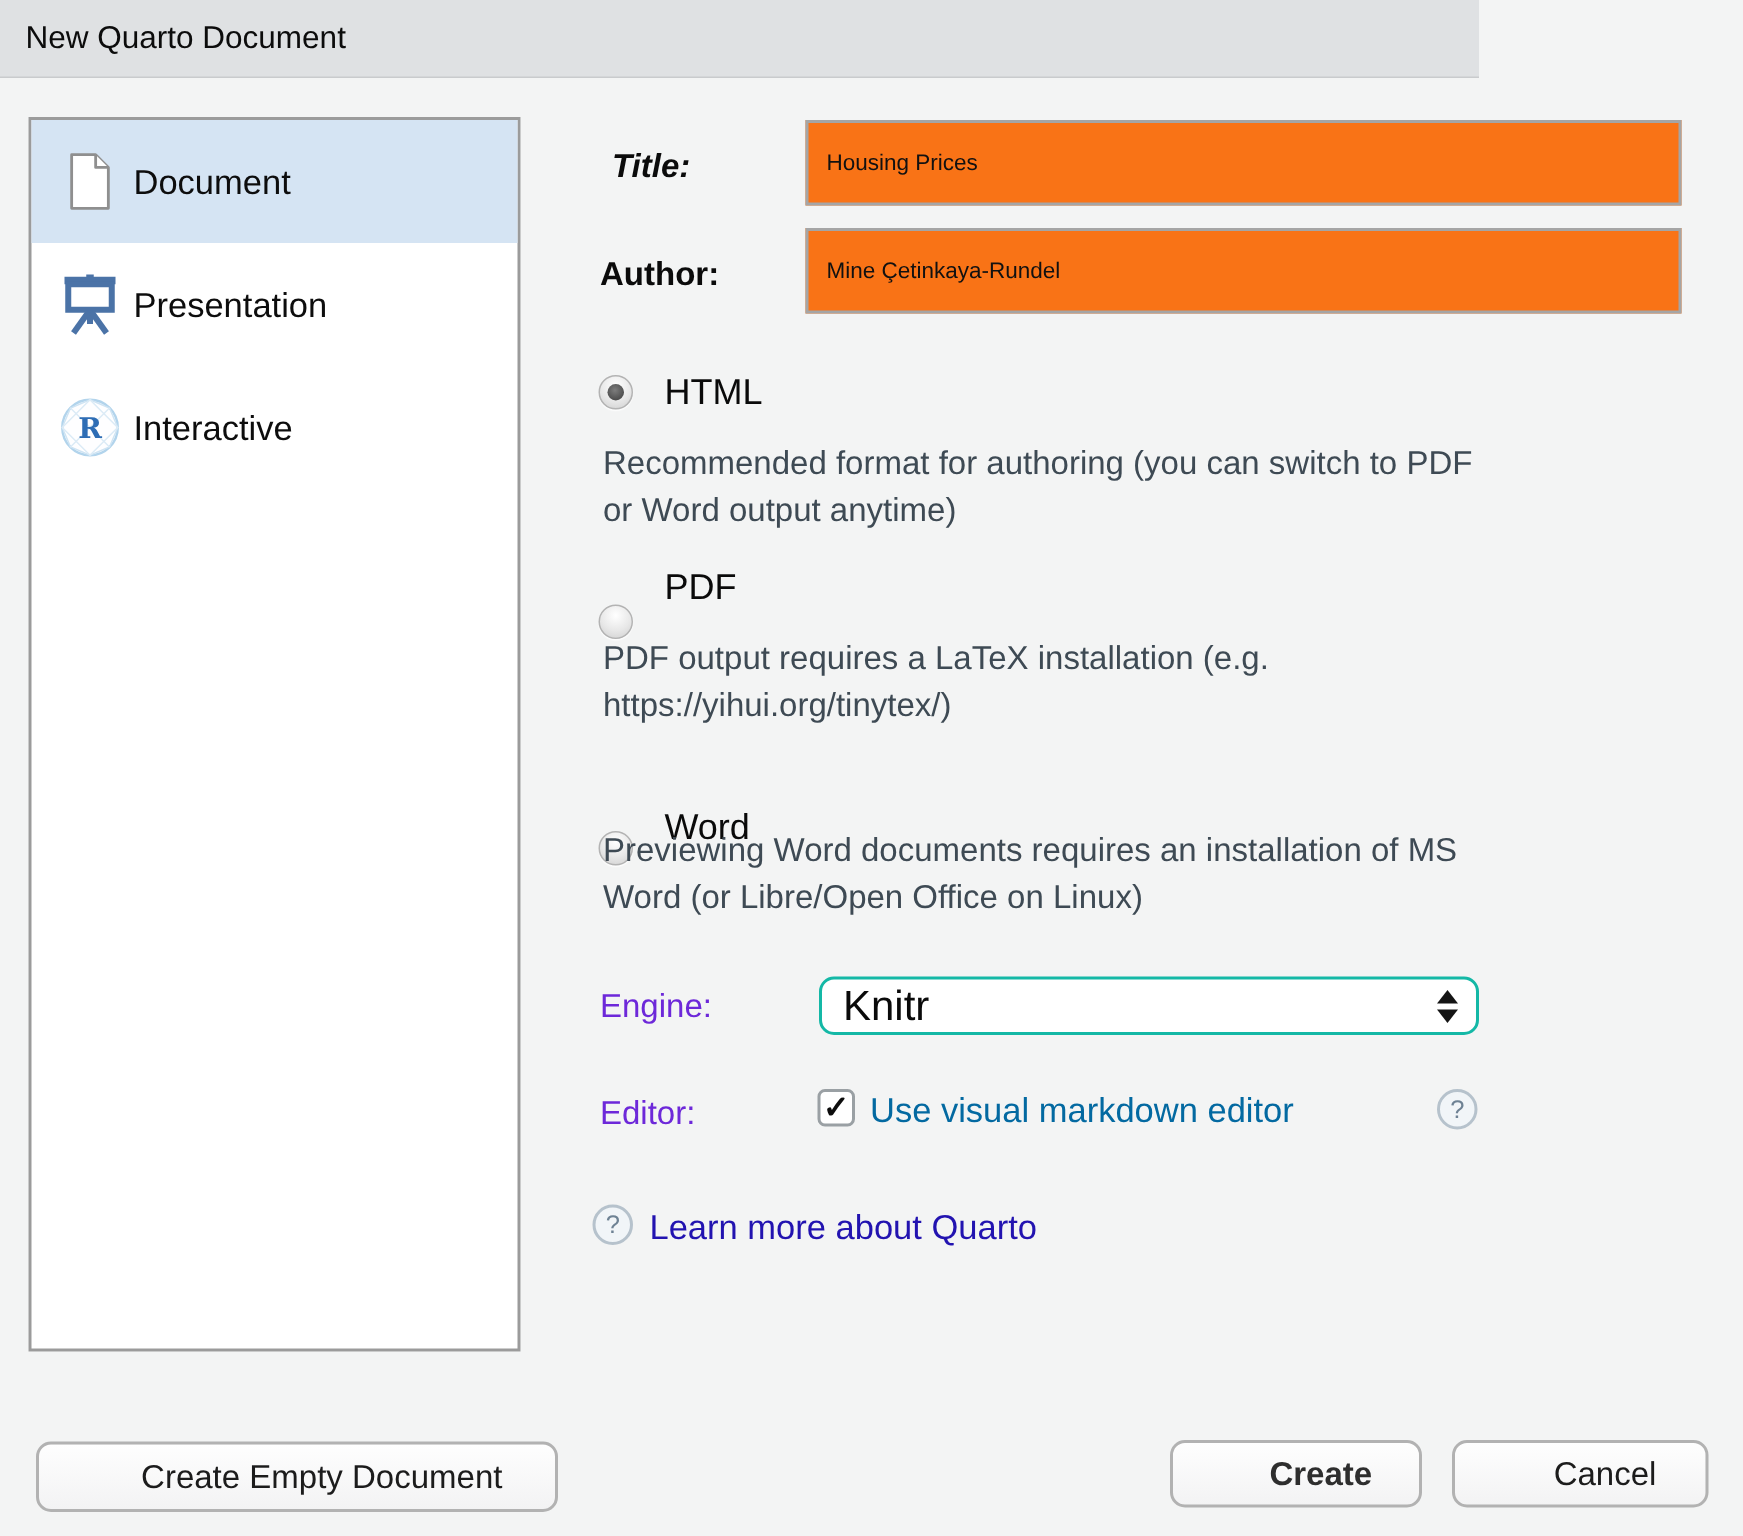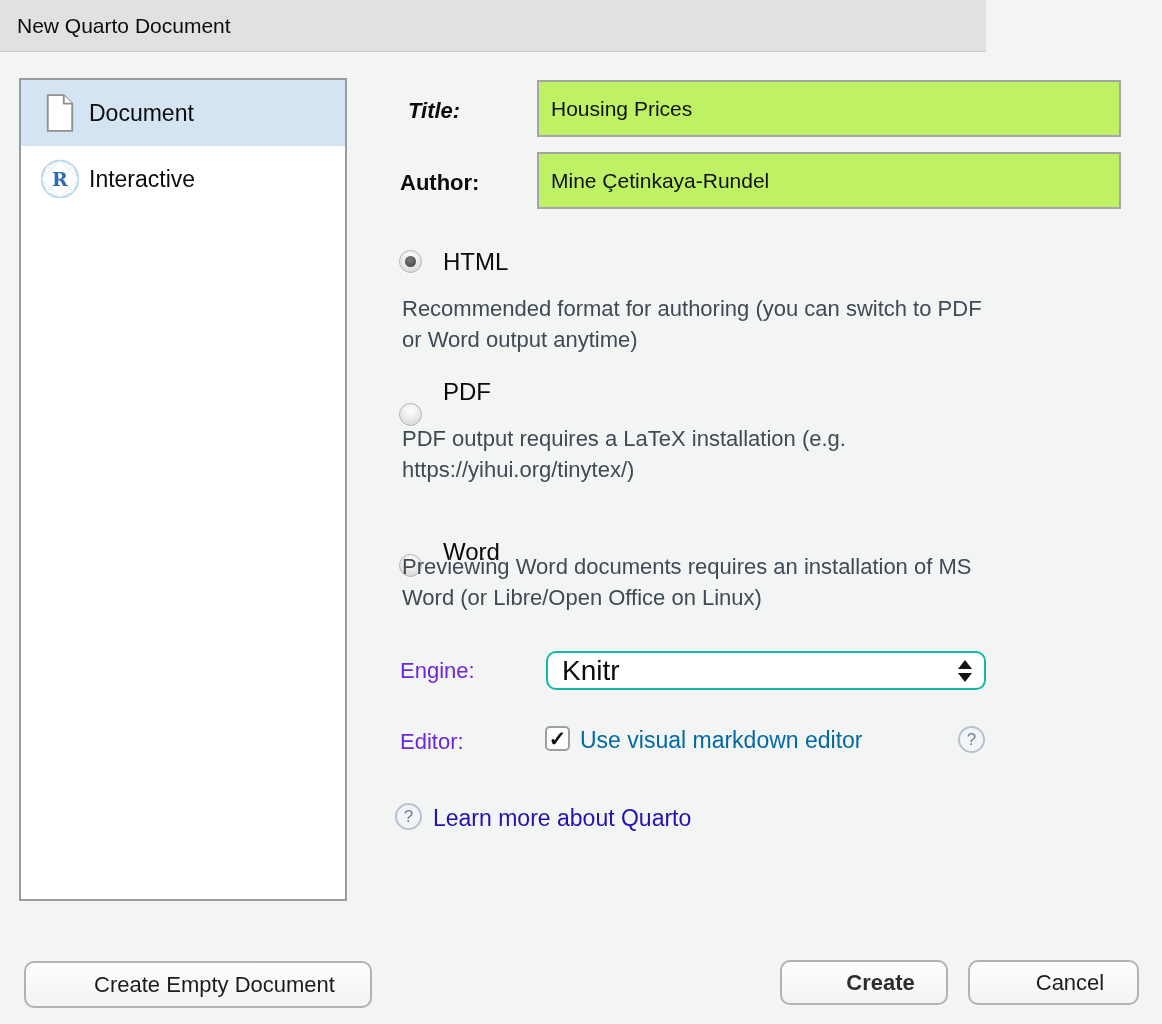--- a/index.html
+++ b/index.html
@@ -30,7 +30,7 @@
     border:2px solid #9b9b9b;
   }
   .side-item {
-    position:relative; width:100%; height:66px;
+    position:relative; width:100%; height:82px;
     display:flex; align-items:center;
     cursor:default;
   }

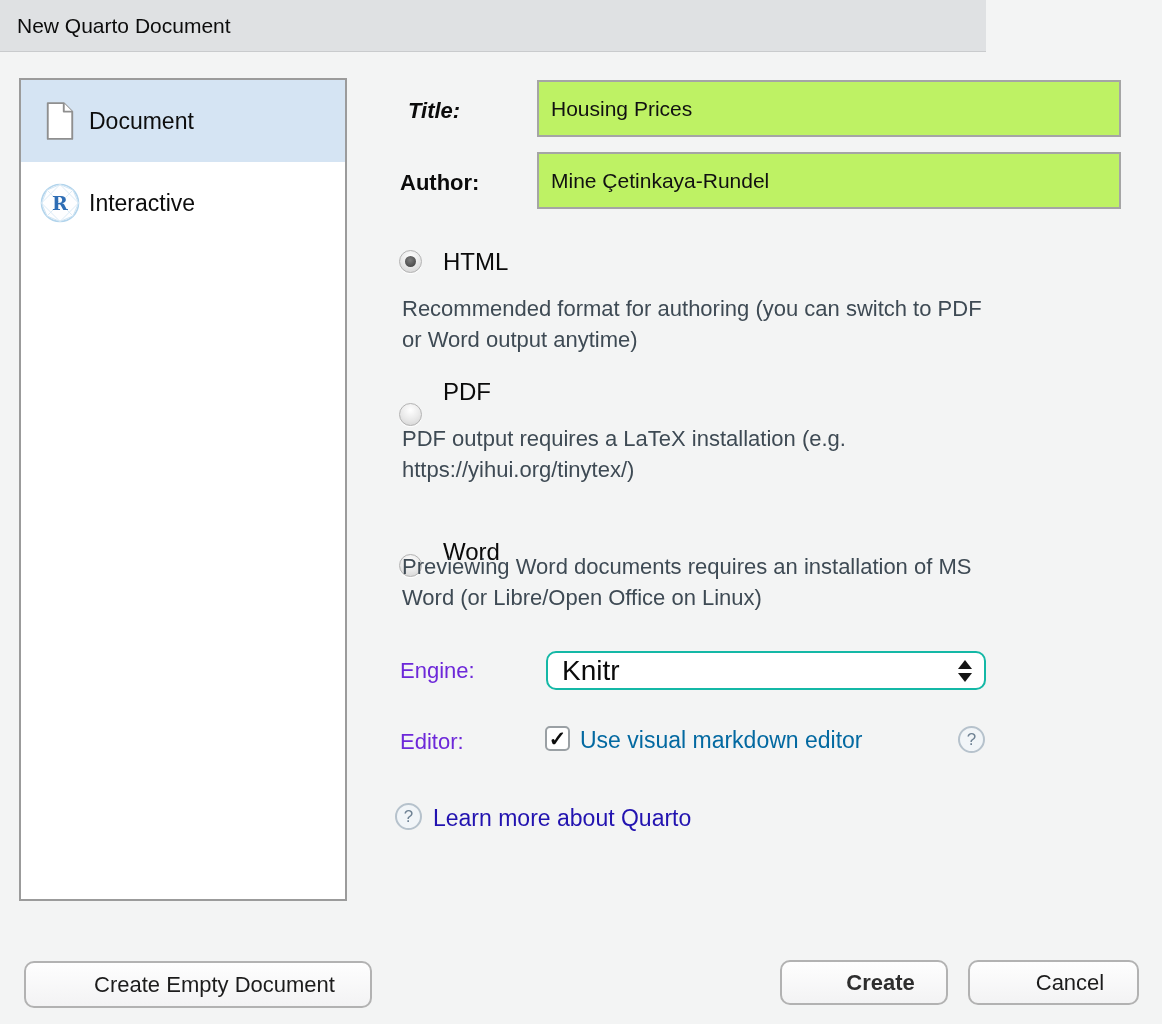--- a/index.html
+++ b/index.html
@@ -46,9 +46,9 @@
   .plain-label { font-size:22px; color:#6d28d9; }
   .text-input {
     border:2px solid #a5a5a5;
-    background:#bef264;
+    background:#f97316;
     font-family:"Liberation Sans", sans-serif;
-    font-size:21px; color:#111;
+    font-size:15px; color:#111;
     padding:0 12px;
     outline:none;
   }

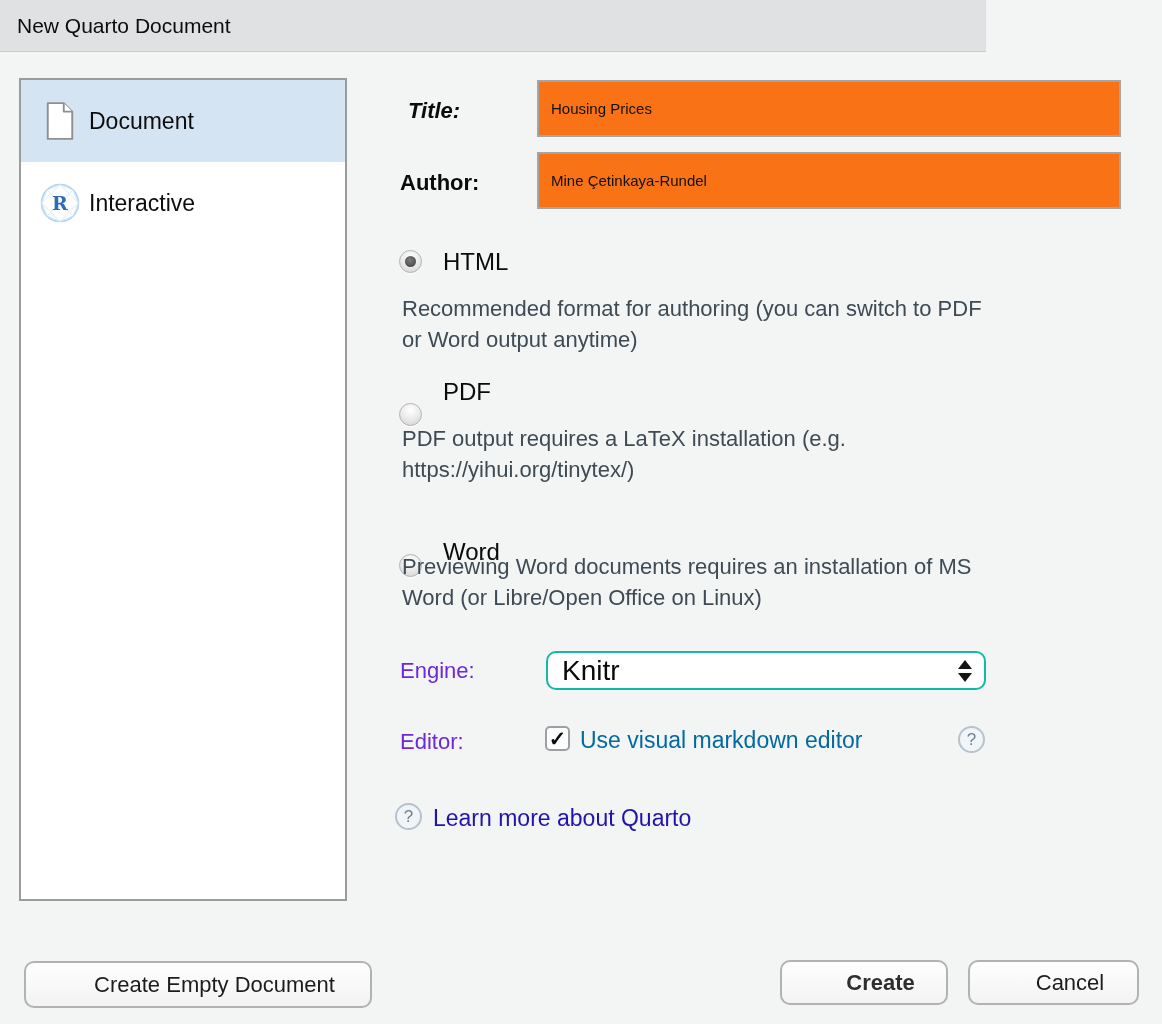--- a/index.html
+++ b/index.html
@@ -134,6 +134,19 @@
     <span class="side-label">Document</span>
   </div>
 
+  <div class="side-item">
+    <span class="side-icon">
+      <svg width="42" height="42" viewBox="0 0 42 42" stroke="#4b73a7" fill="none">
+        <line x1="21" y1="1" x2="21" y2="7" stroke-width="5"></line>
+        <line x1="4" y1="5" x2="38" y2="5" stroke-width="5"></line>
+        <rect x="6.5" y="7.5" width="29" height="17" stroke-width="4"></rect>
+        <line x1="21" y1="25" x2="21" y2="34" stroke-width="4"></line>
+        <line x1="20" y1="26" x2="10" y2="40" stroke-width="4"></line>
+        <line x1="22" y1="26" x2="32" y2="40" stroke-width="4"></line>
+      </svg>
+    </span>
+    <span class="side-label">Presentation</span>
+  </div>
 
   <div class="side-item">
     <span class="side-icon">

